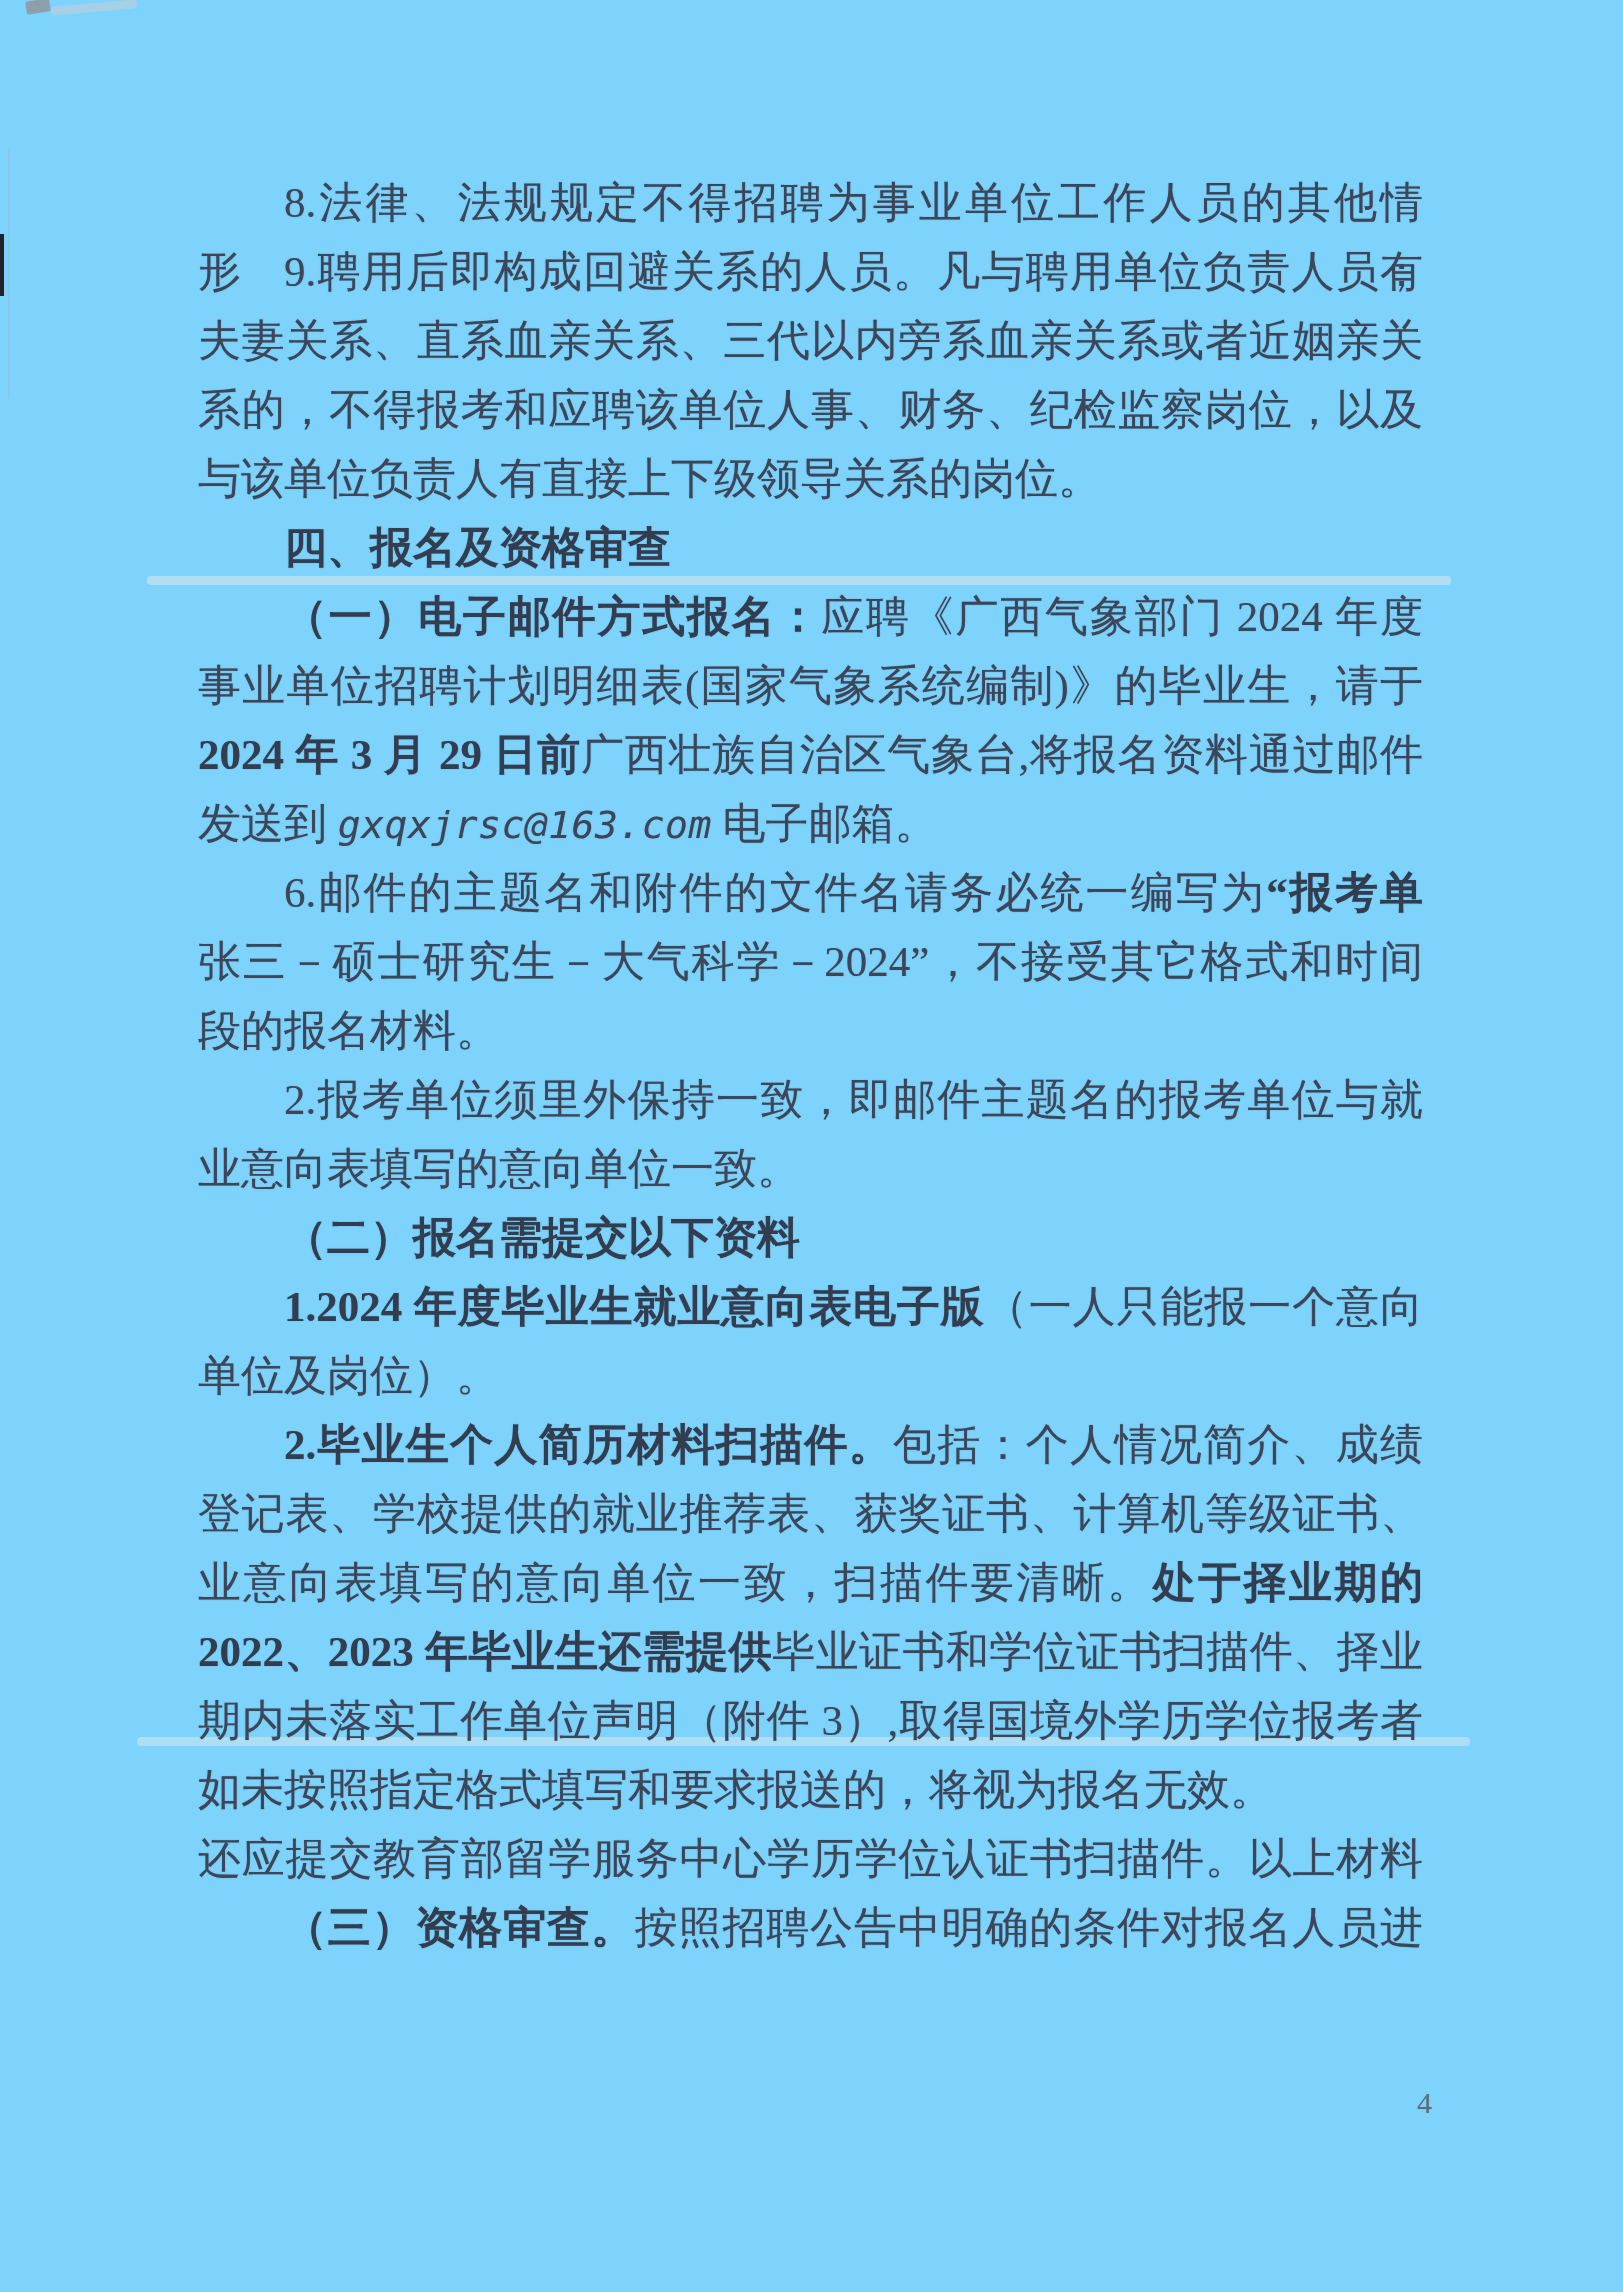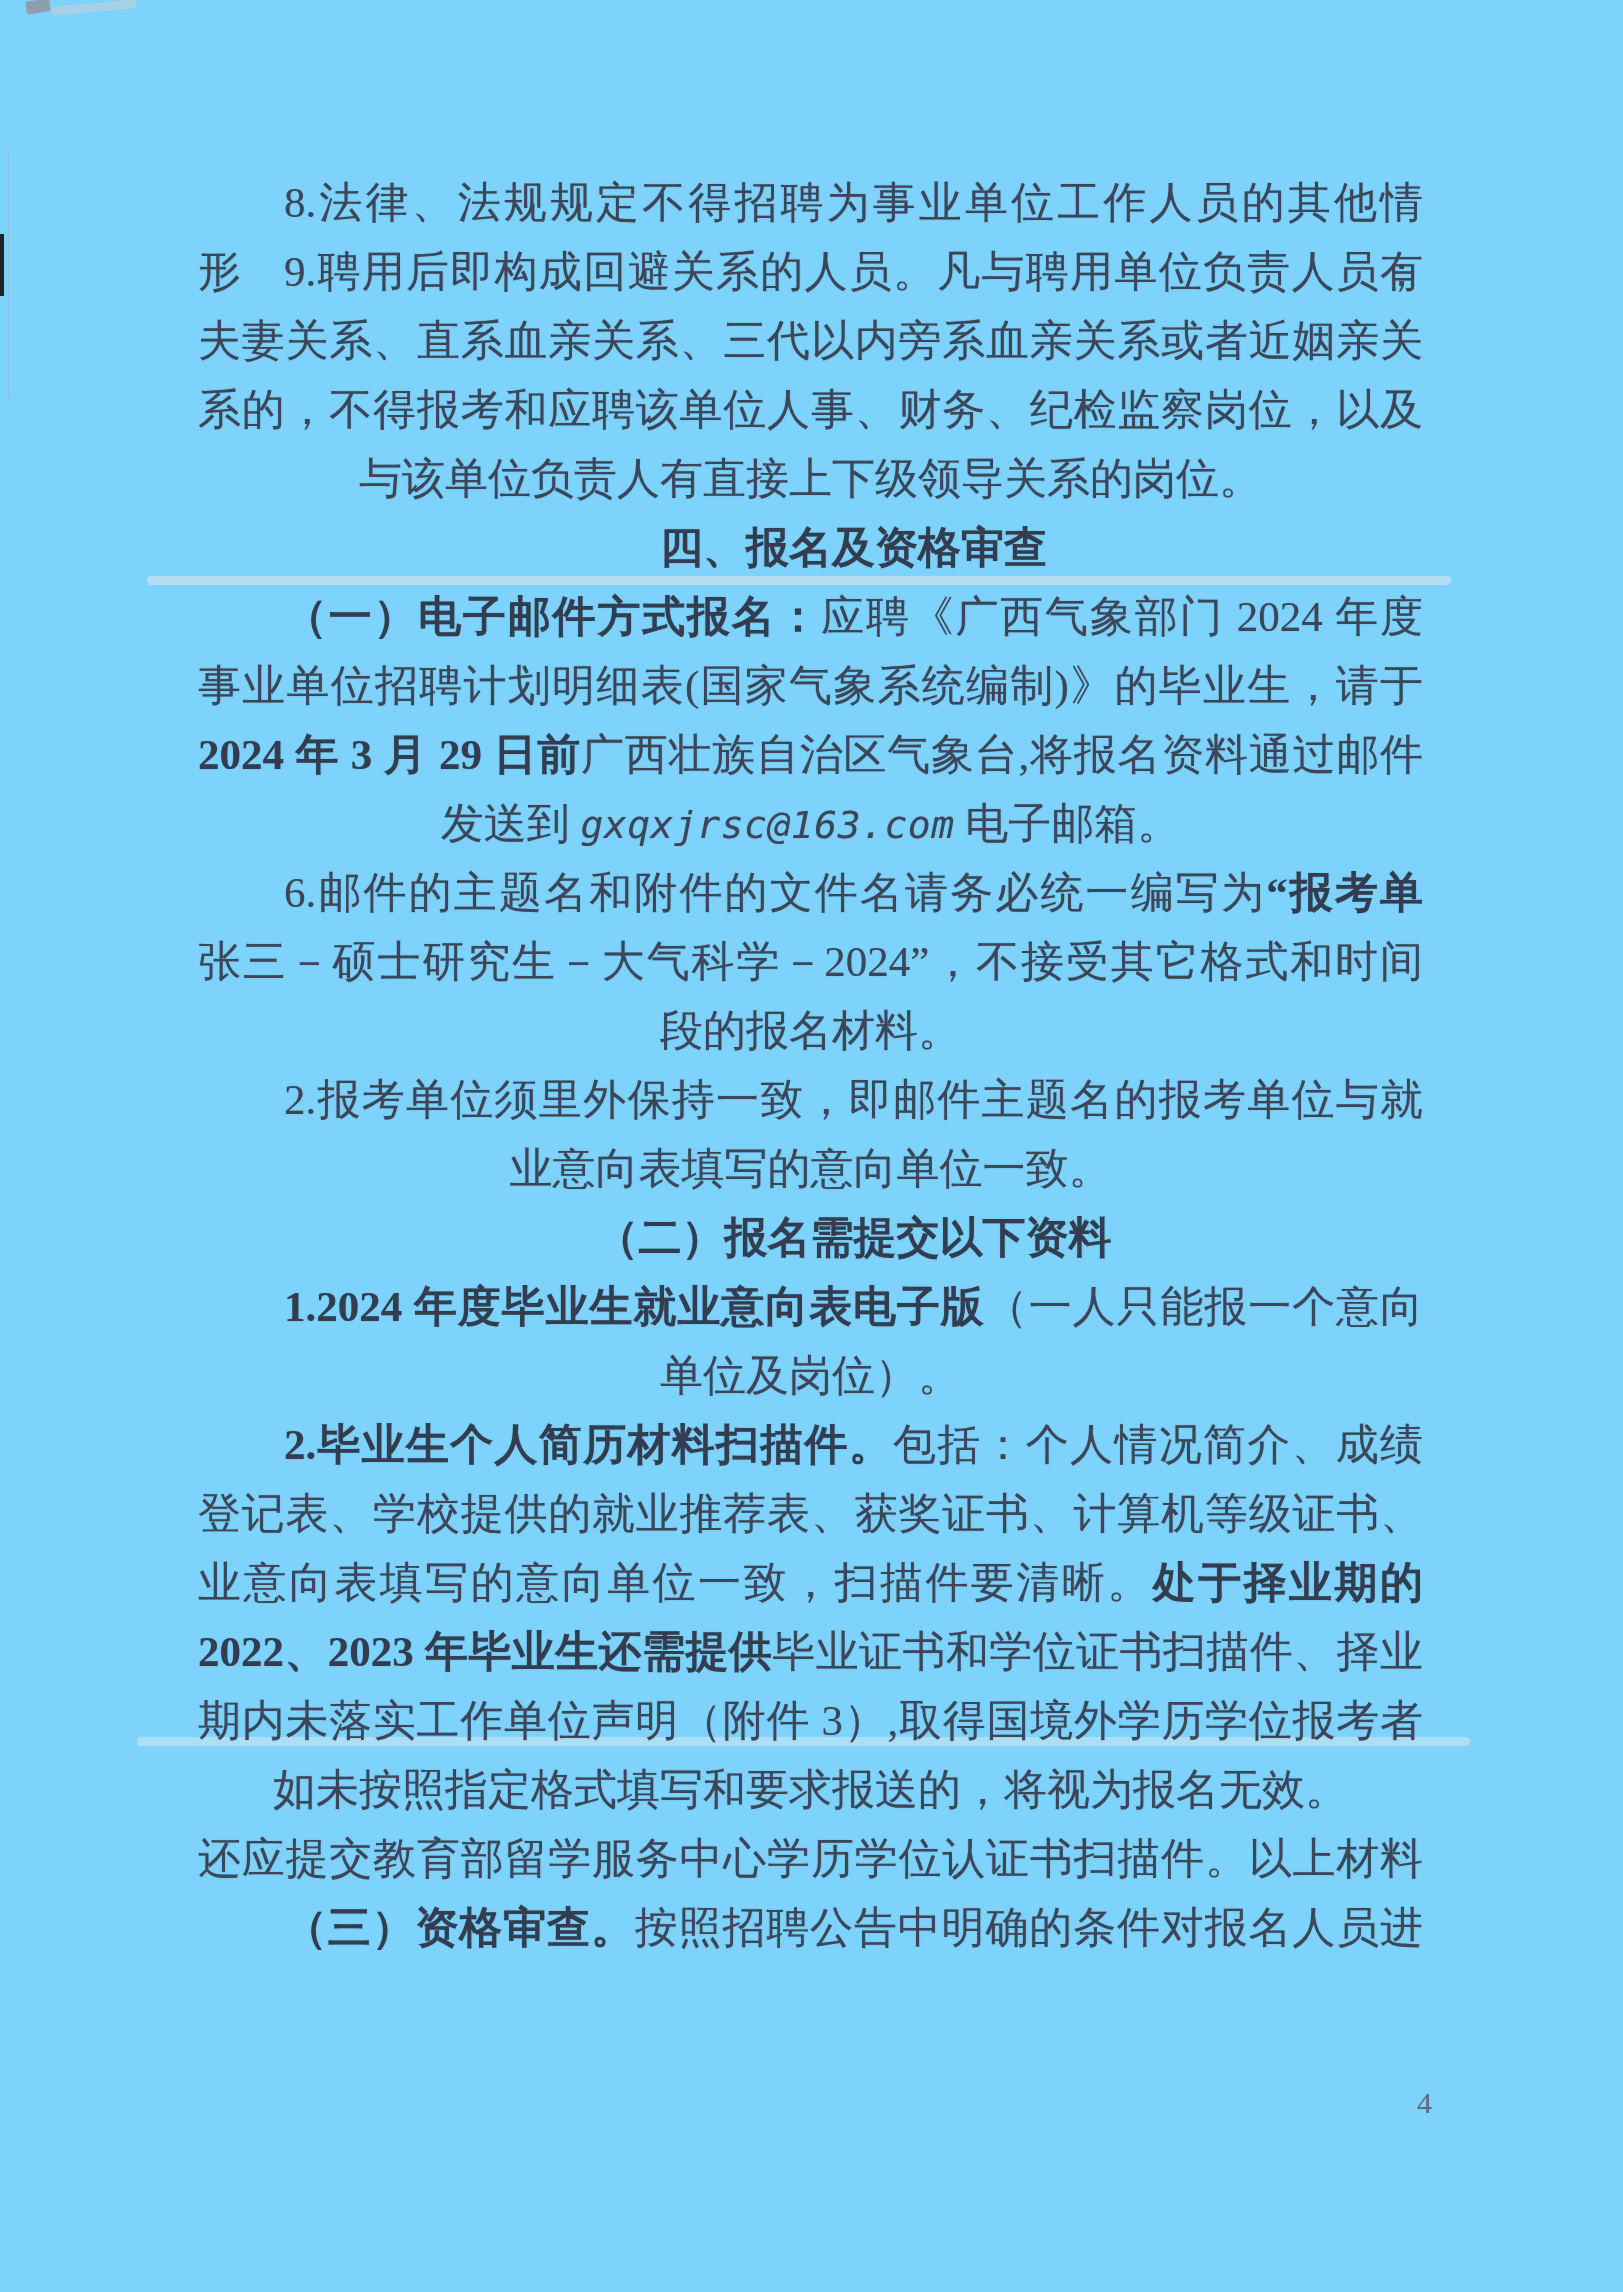--- a/index.html
+++ b/index.html
@@ -46,7 +46,7 @@
     color: #3c4658;
     text-shadow: 0 0 1.2px rgba(58, 70, 90, 0.38);
   }
-  .line { height: 69px; text-align: center; }
+  .line { height: 69px; text-align: left; }
   .line.justify { text-align: justify; text-align-last: justify; }
   .line.indent { text-indent: 86px; }
   .seg.bold { font-weight: bold; color: #333d50; }

